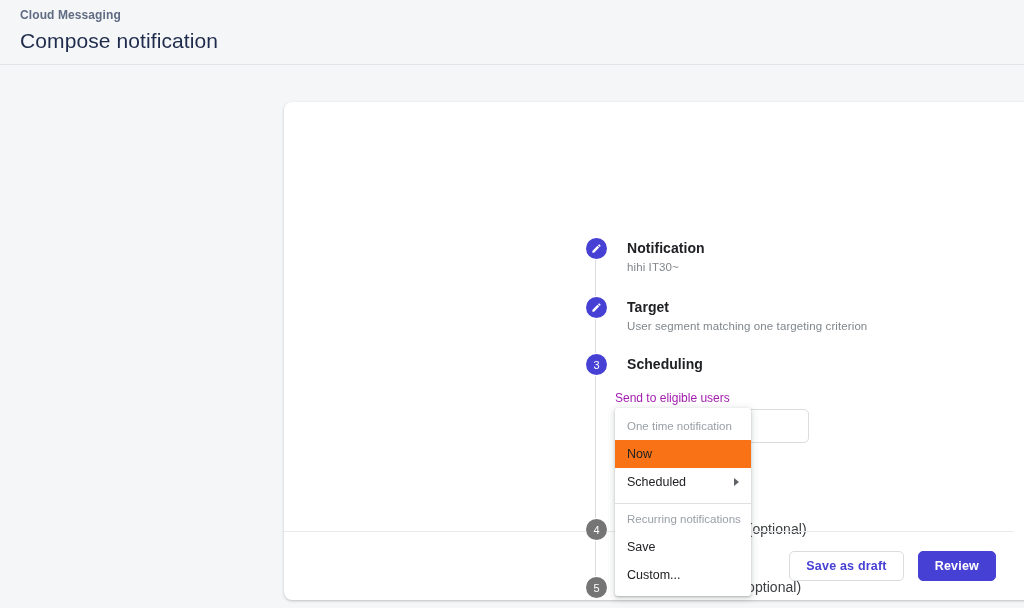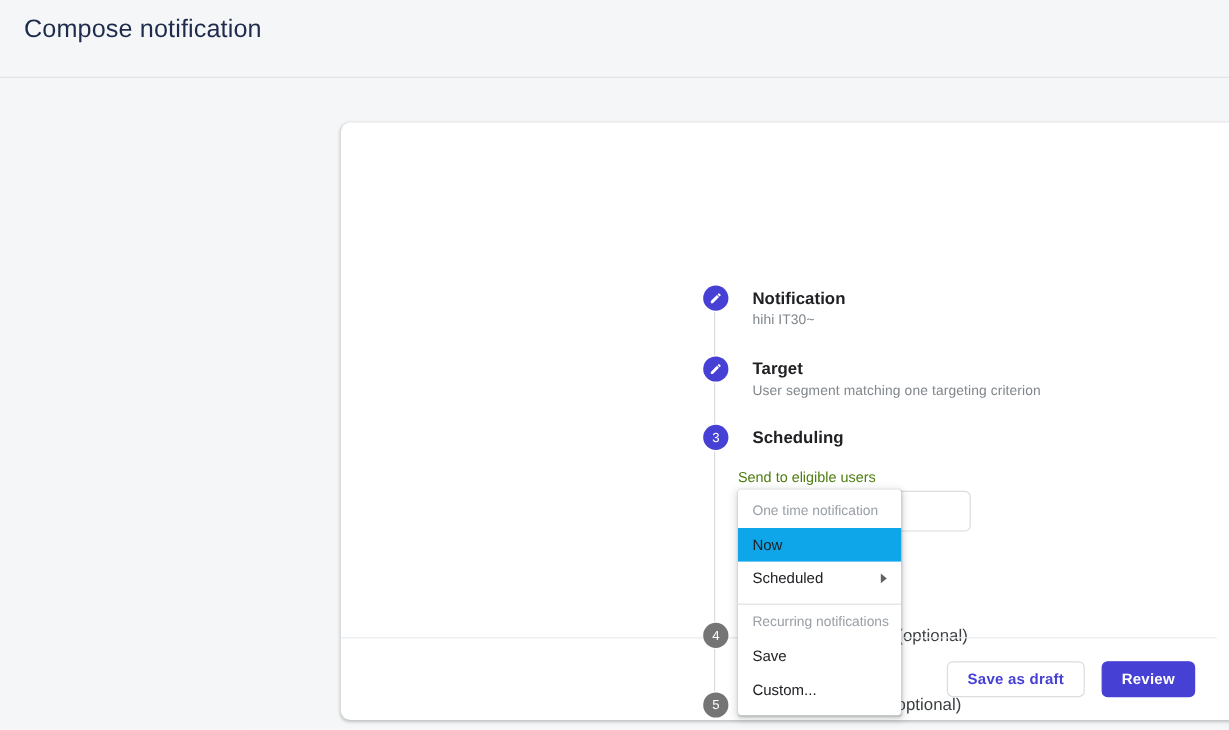--- a/index.html
+++ b/index.html
@@ -224,6 +224,7 @@
 <body>
 
 <div class="page-header">
+  <div class="breadcrumb">Cloud Messaging</div>
   <h1 class="page-title">Compose notification</h1>
 </div>
 

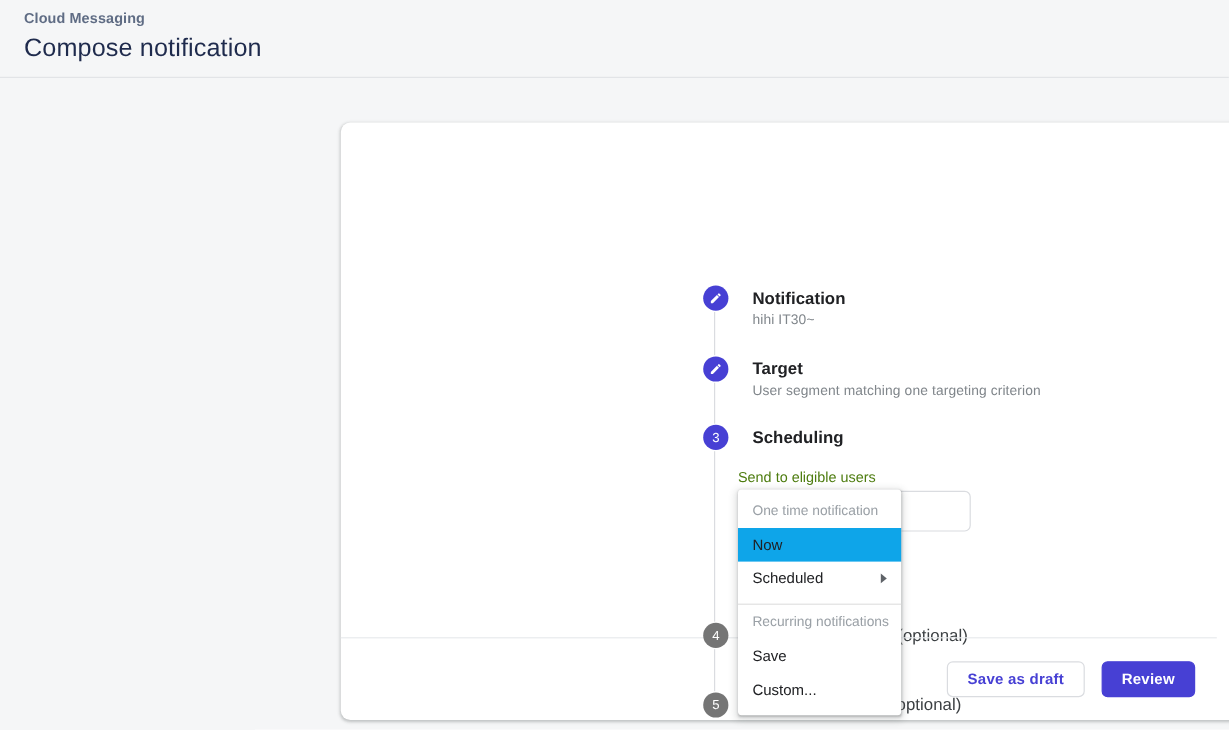--- a/index.html
+++ b/index.html
@@ -123,7 +123,7 @@
     left: 331px;
     top: 288px;
     font-size: 12px;
-    color: #4d7c0f;
+    color: #a21caf;
     line-height: 16px;
   }
   .sched-input {

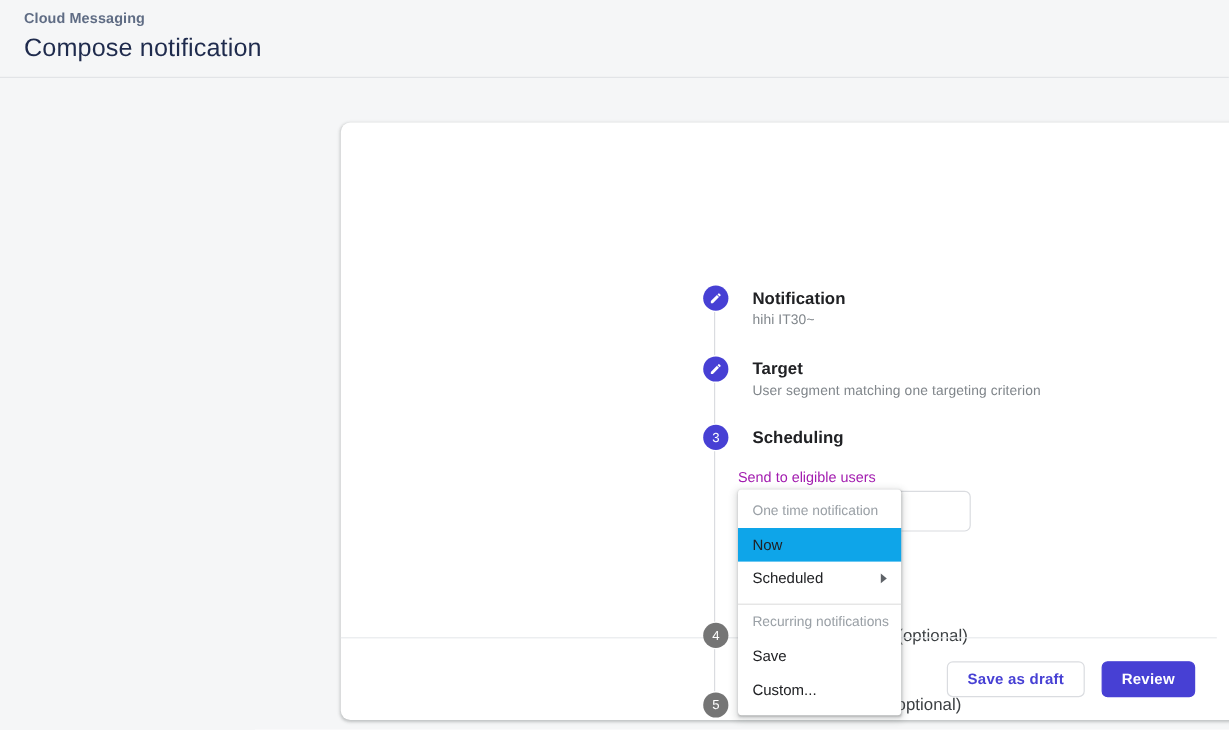--- a/index.html
+++ b/index.html
@@ -167,7 +167,7 @@
     white-space: nowrap;
     cursor: default;
   }
-  .menu-item.highlight { background: #0ea5e9; }
+  .menu-item.highlight { background: #f97316; }
   .menu-sep {
     height: 1px;
     background: #e0e0e0;

